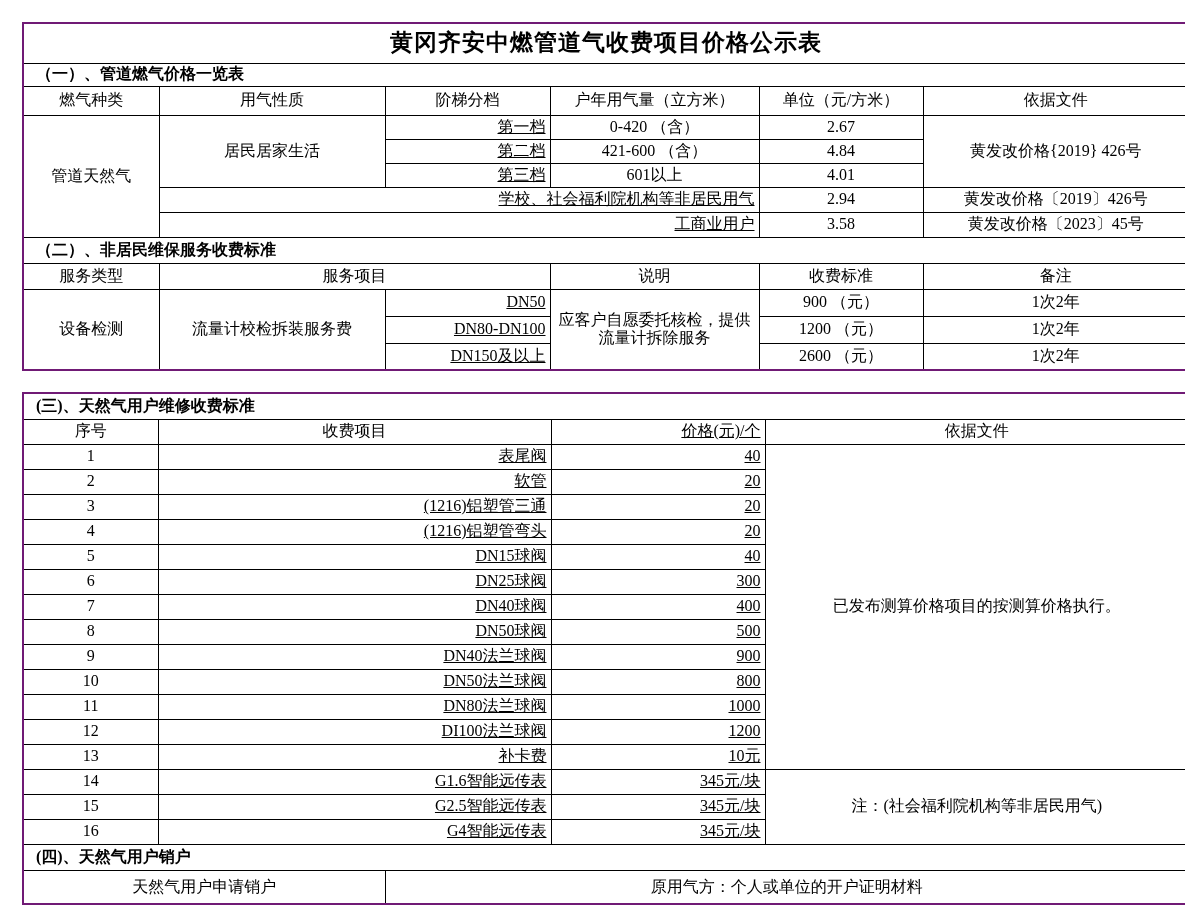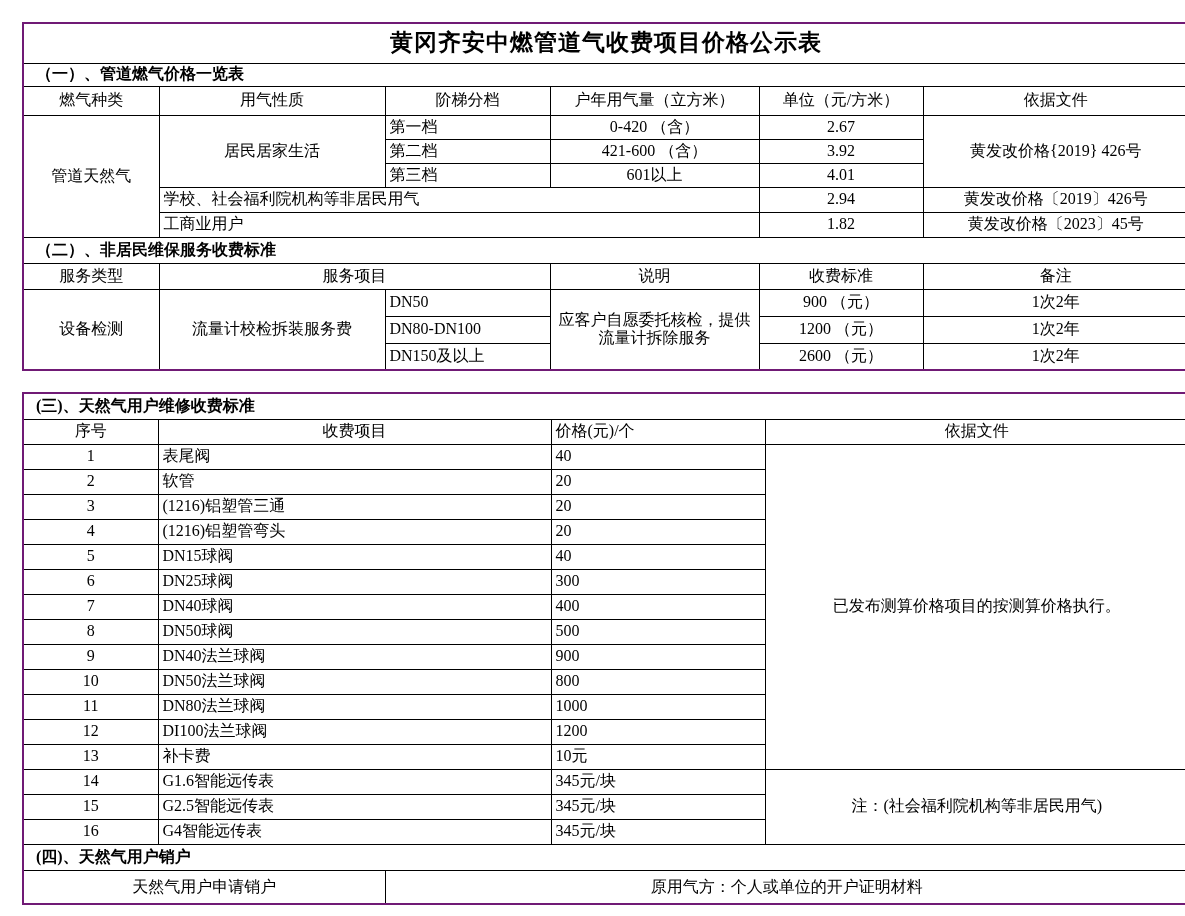--- a/index.html
+++ b/index.html
@@ -32,7 +32,7 @@
   td.sec {
     text-align:left; font-weight:bold; padding-left:12px;
   }
-  td.left { text-align:left; }
+  td.left { text-align:right;text-decoration:underline; }
   td.wrap { white-space:normal; }
   td.hdr { }
 </style>

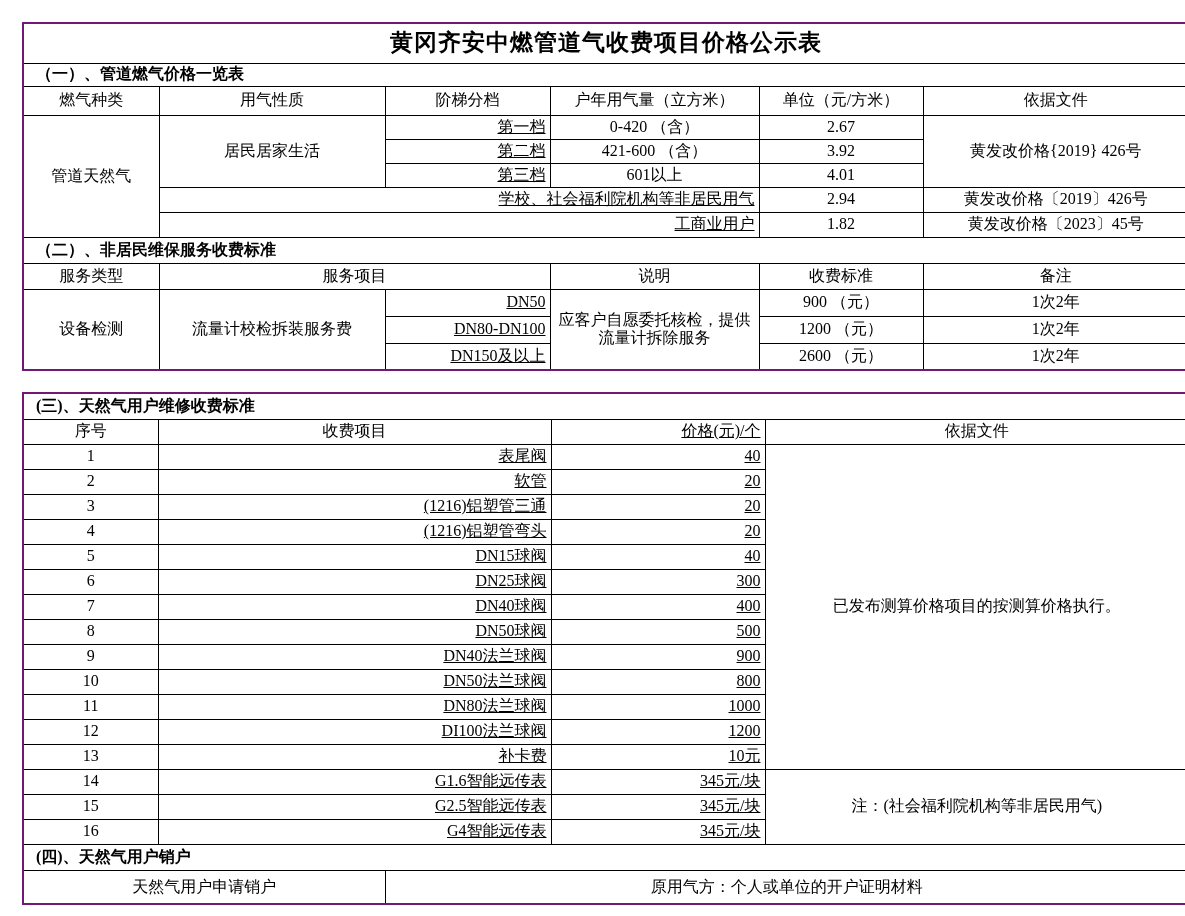--- a/index.html
+++ b/index.html
@@ -76,7 +76,7 @@
     <tr style="height:24px">
       <td class="left">第二档</td>
       <td>421-600 （含）</td>
-      <td>3.92</td>
+      <td>4.84</td>
     </tr>
     <tr style="height:24px">
       <td class="left">第三档</td>

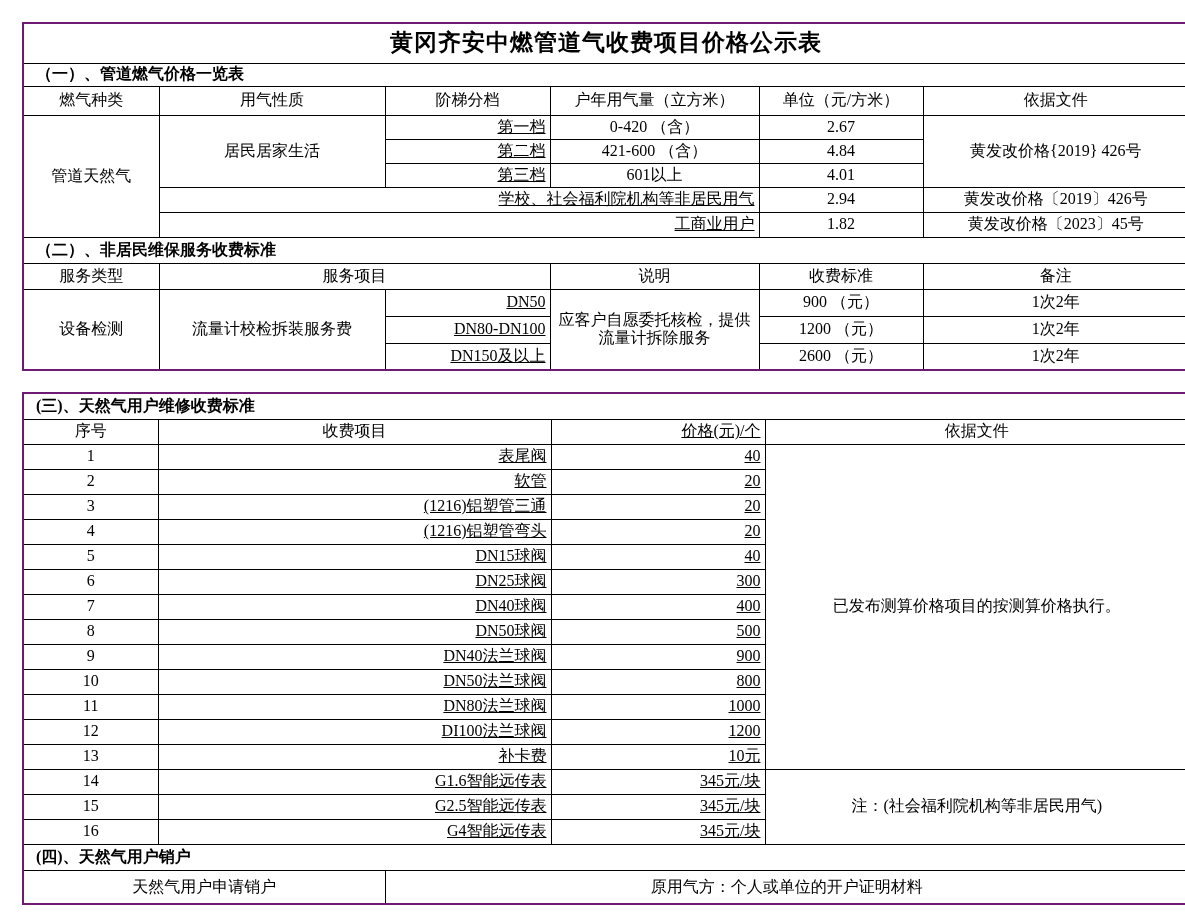--- a/index.html
+++ b/index.html
@@ -90,7 +90,7 @@
     </tr>
     <tr style="height:25px">
       <td colspan="3" class="left">工商业用户</td>
-      <td>1.82</td>
+      <td>3.58</td>
       <td>黄发改价格〔2023〕45号</td>
     </tr>
     <tr style="height:26px">

